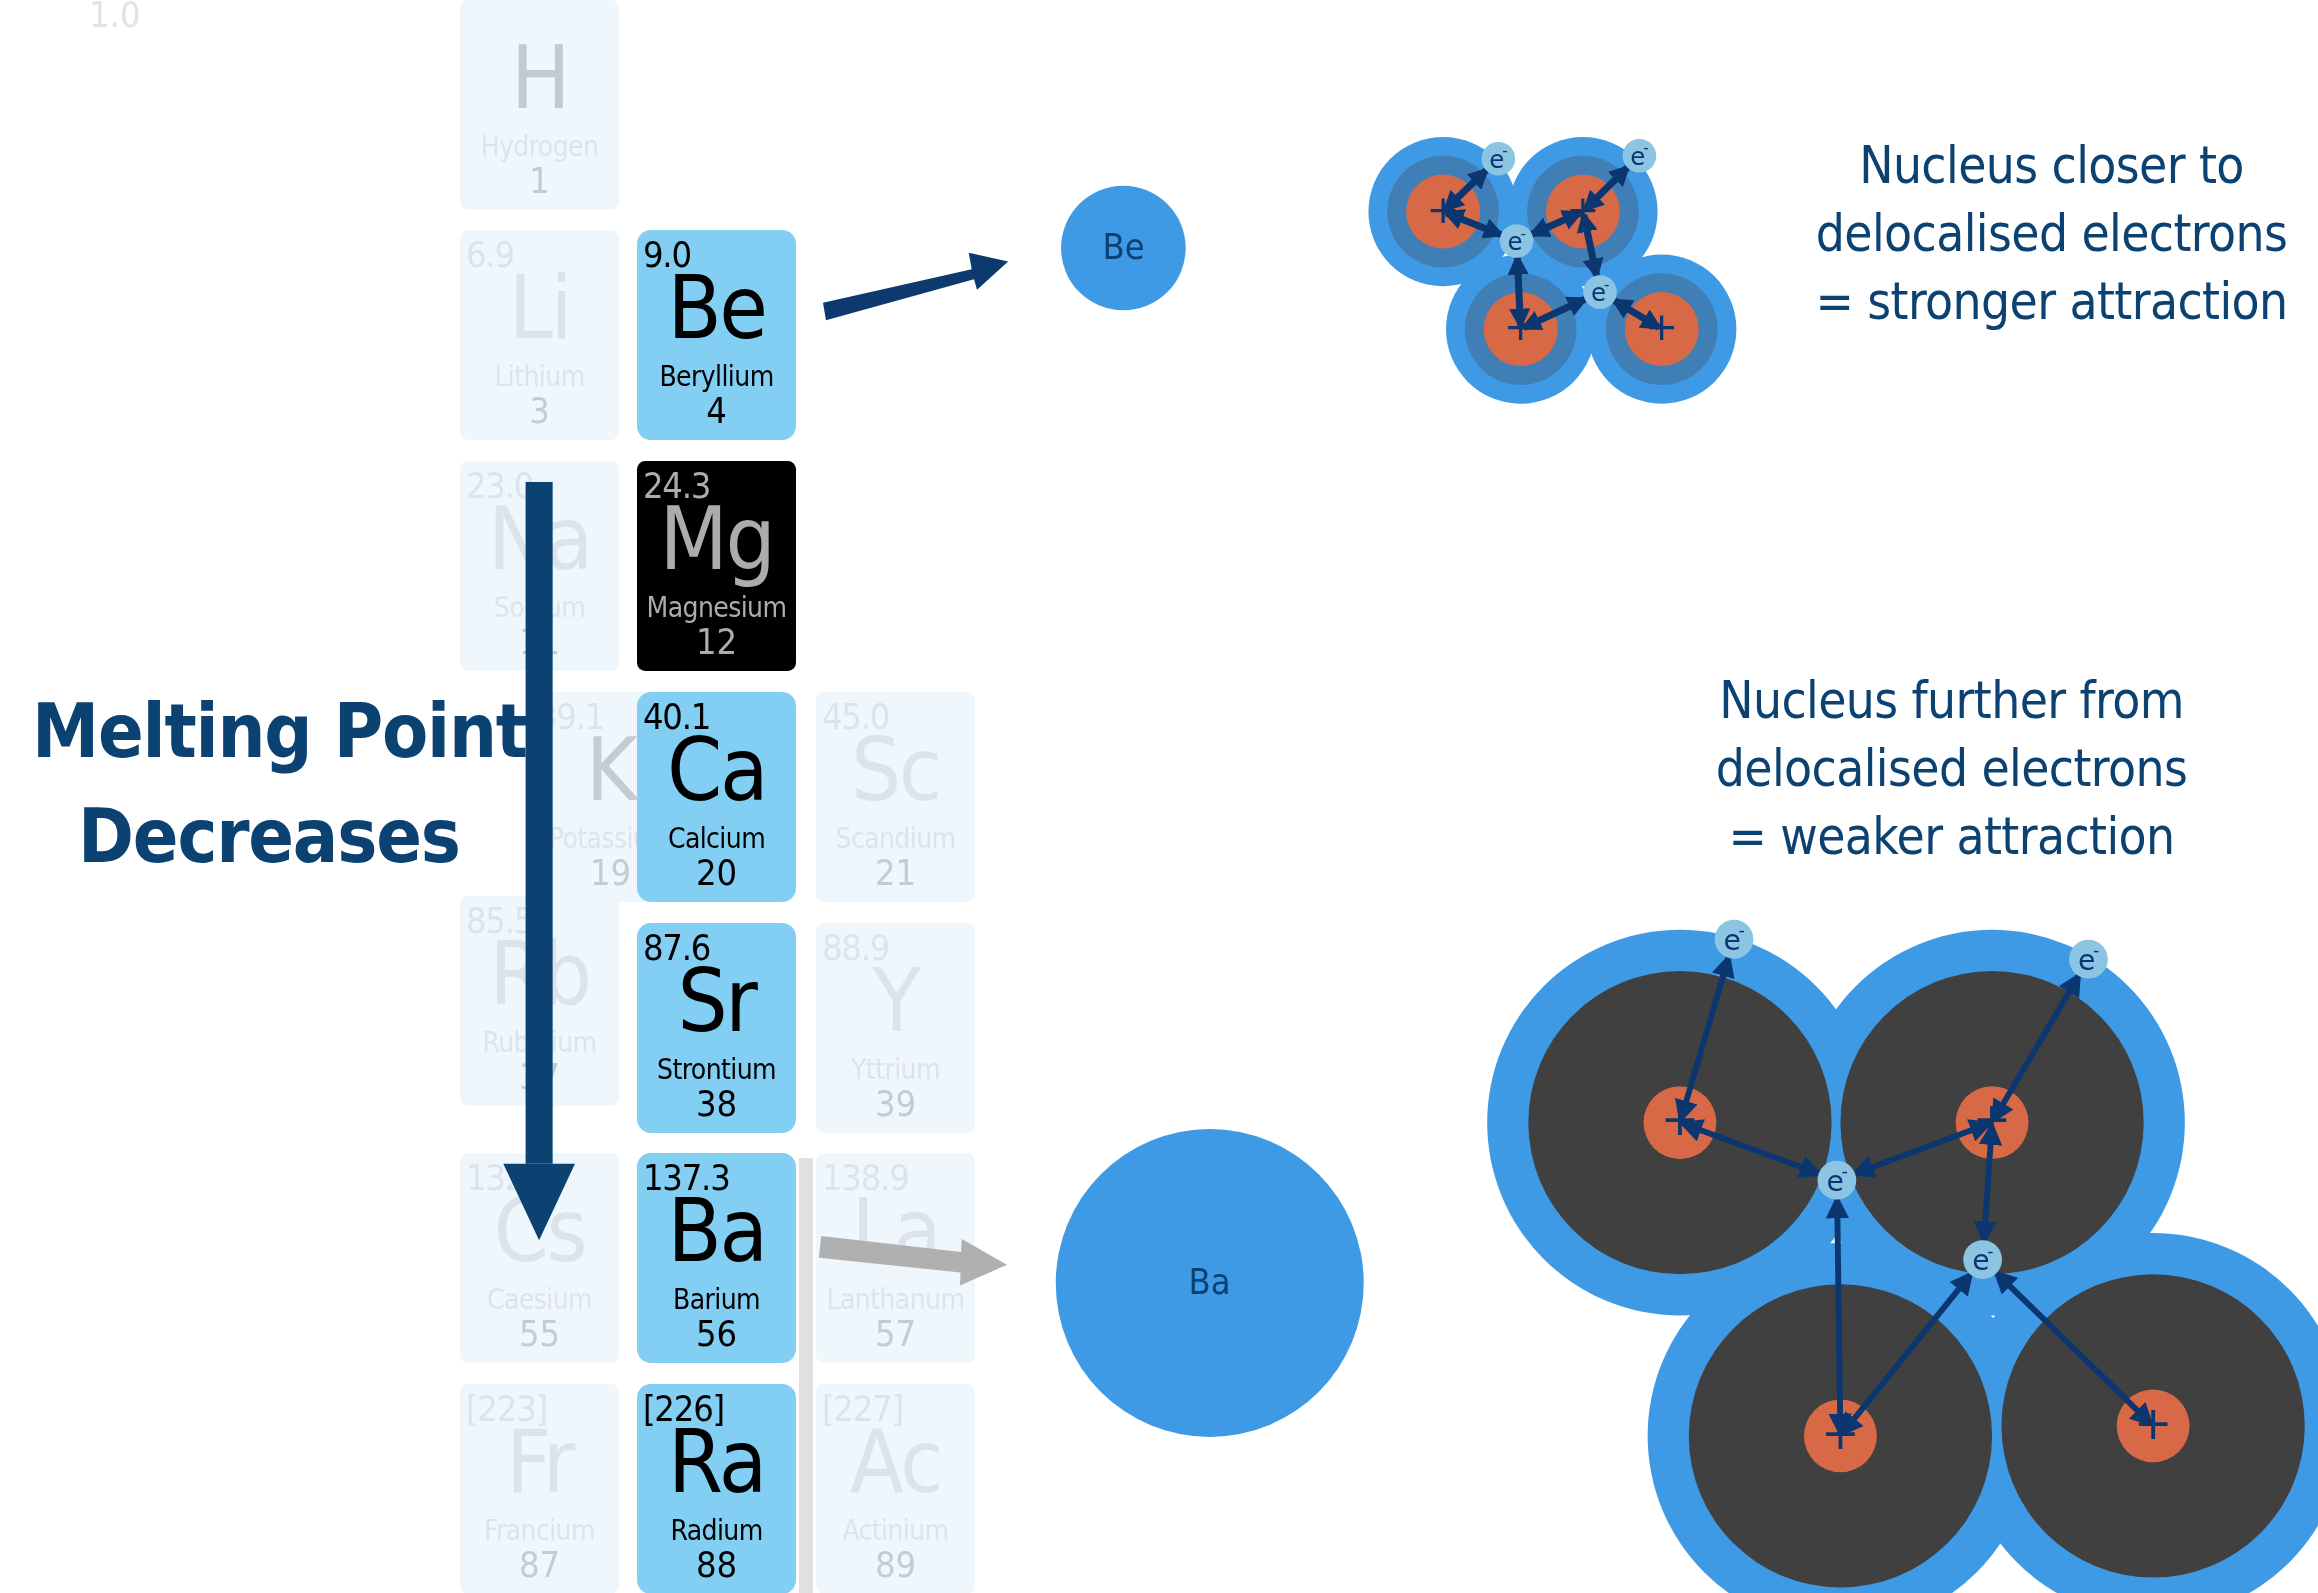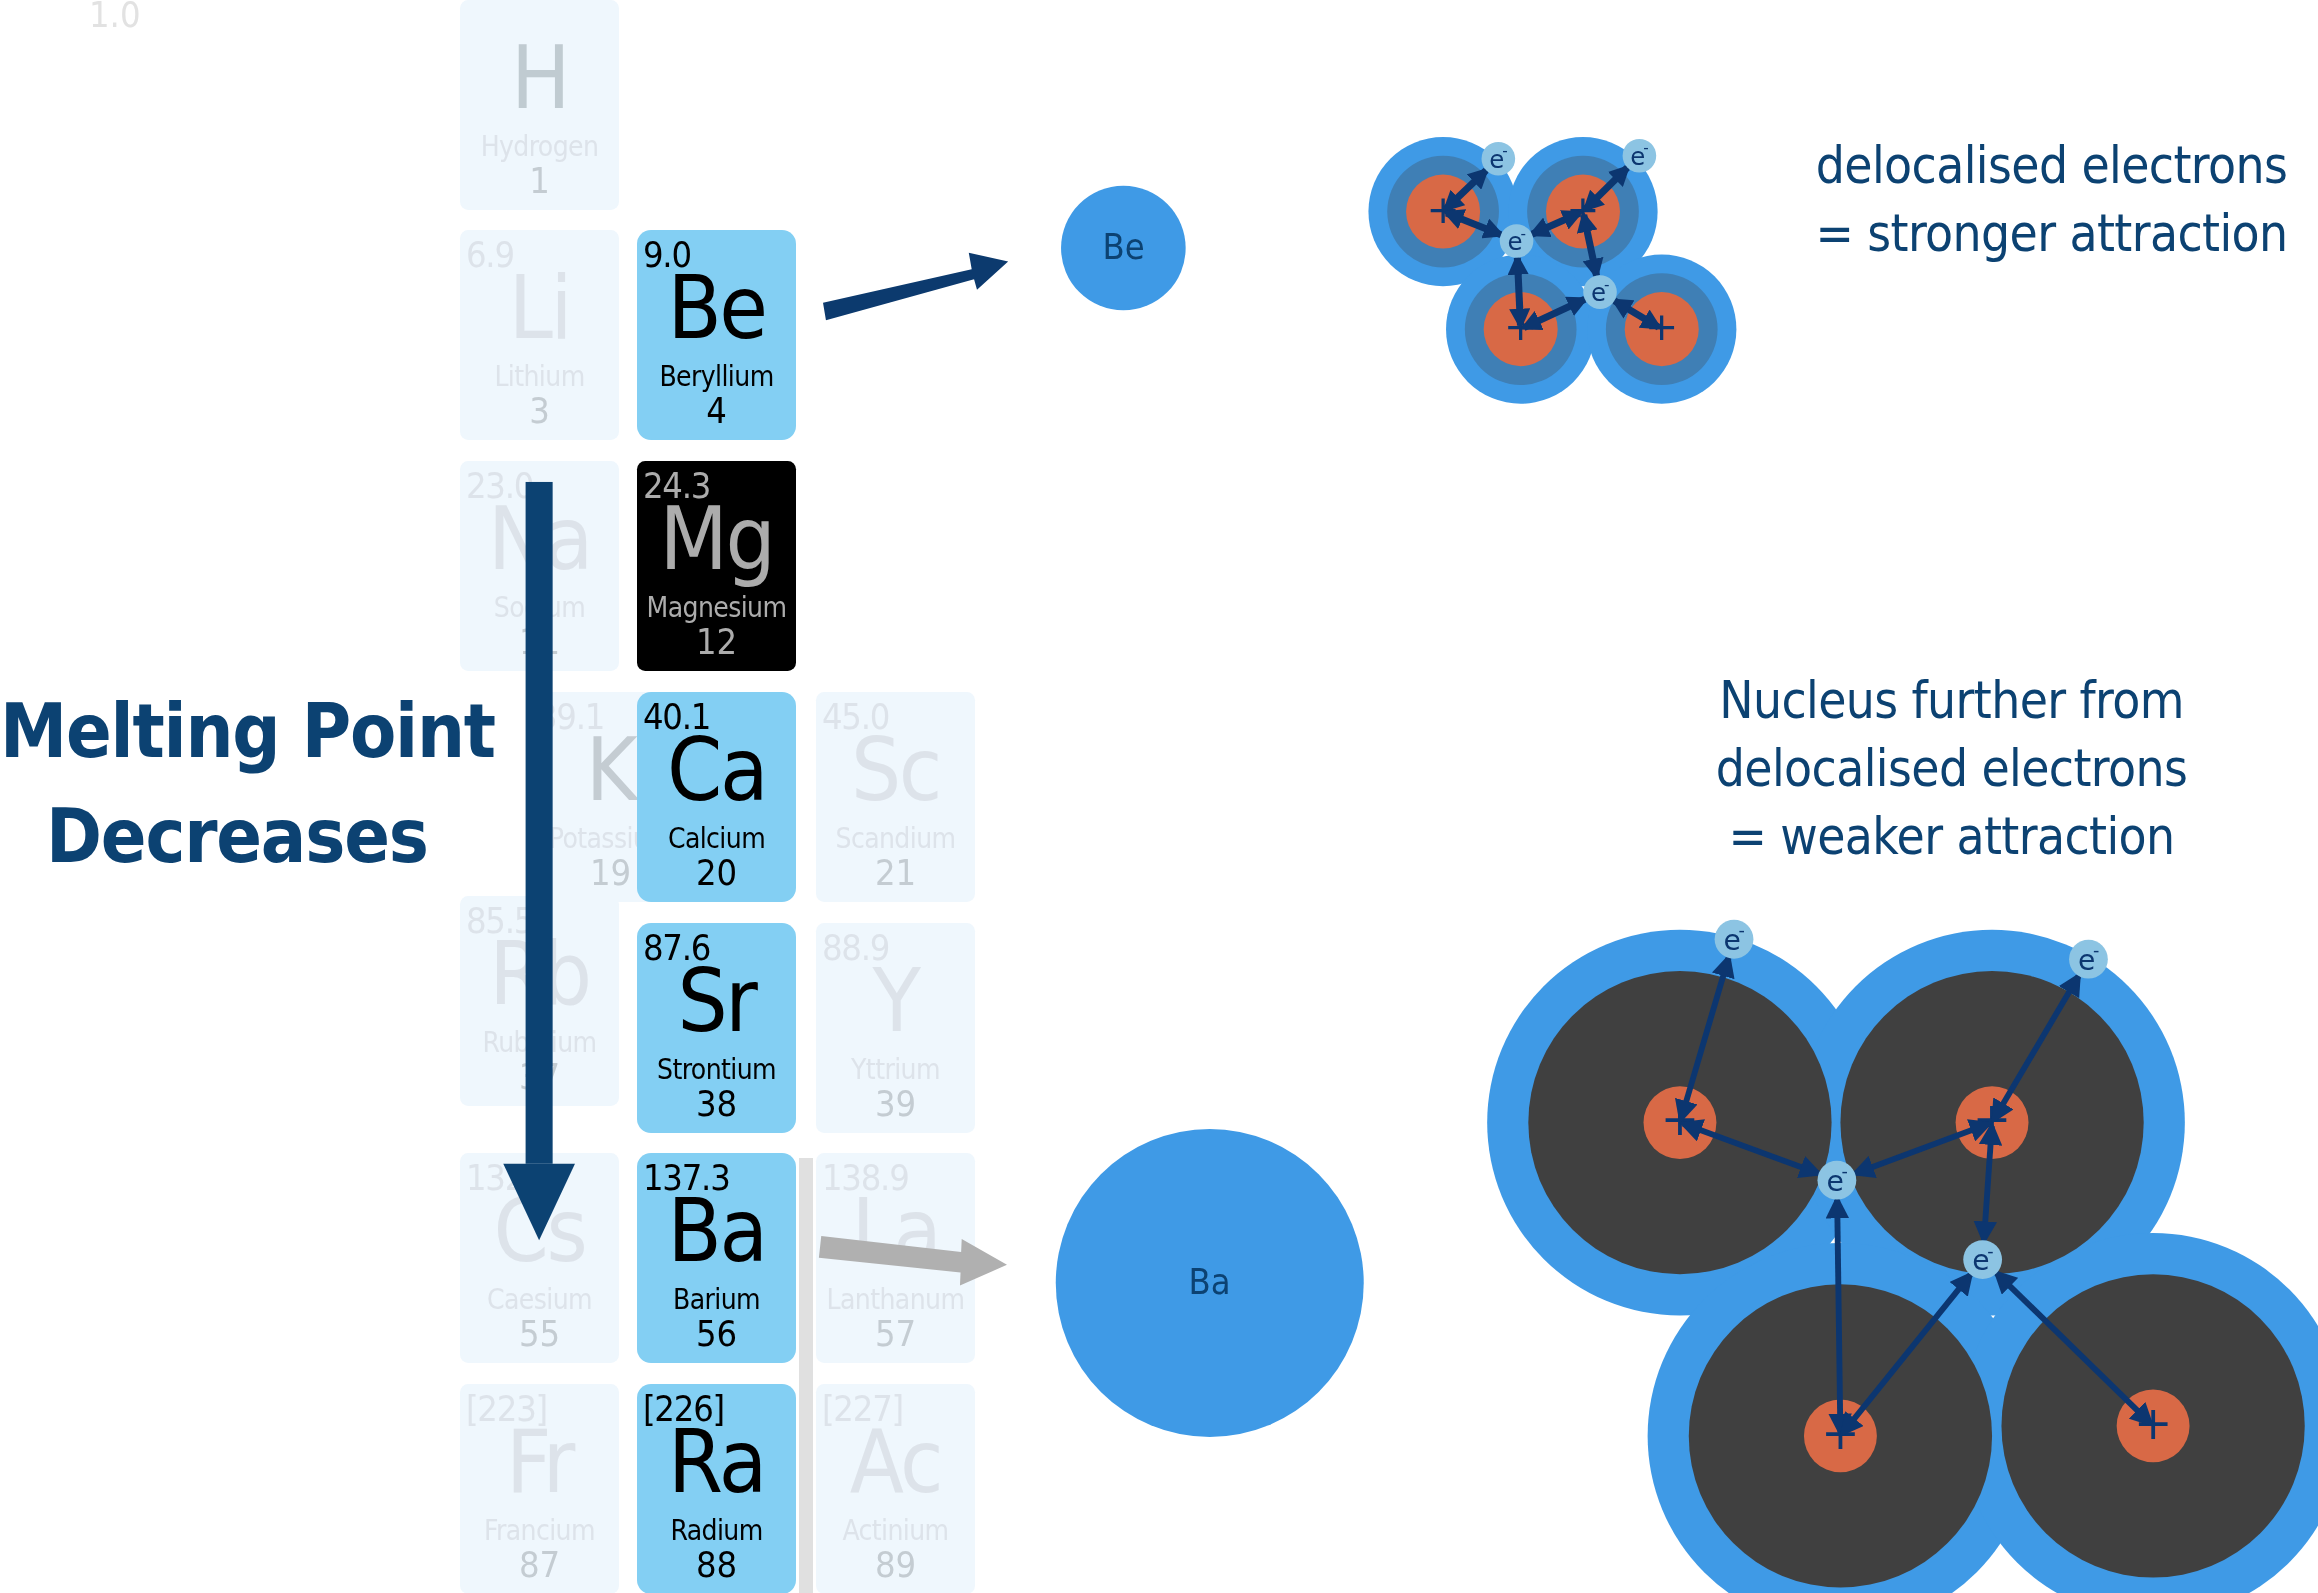--- a/index.html
+++ b/index.html
@@ -249,6 +249,7 @@
 <div class="title" style="left:46px;top:799px;">Decreases</div>
 
 <div class="caption" style="left:1787px;top:132px;width:529px;">
+  <div>Nucleus closer to</div>
   <div>delocalised electrons</div>
   <div>= stronger attraction</div>
 </div>

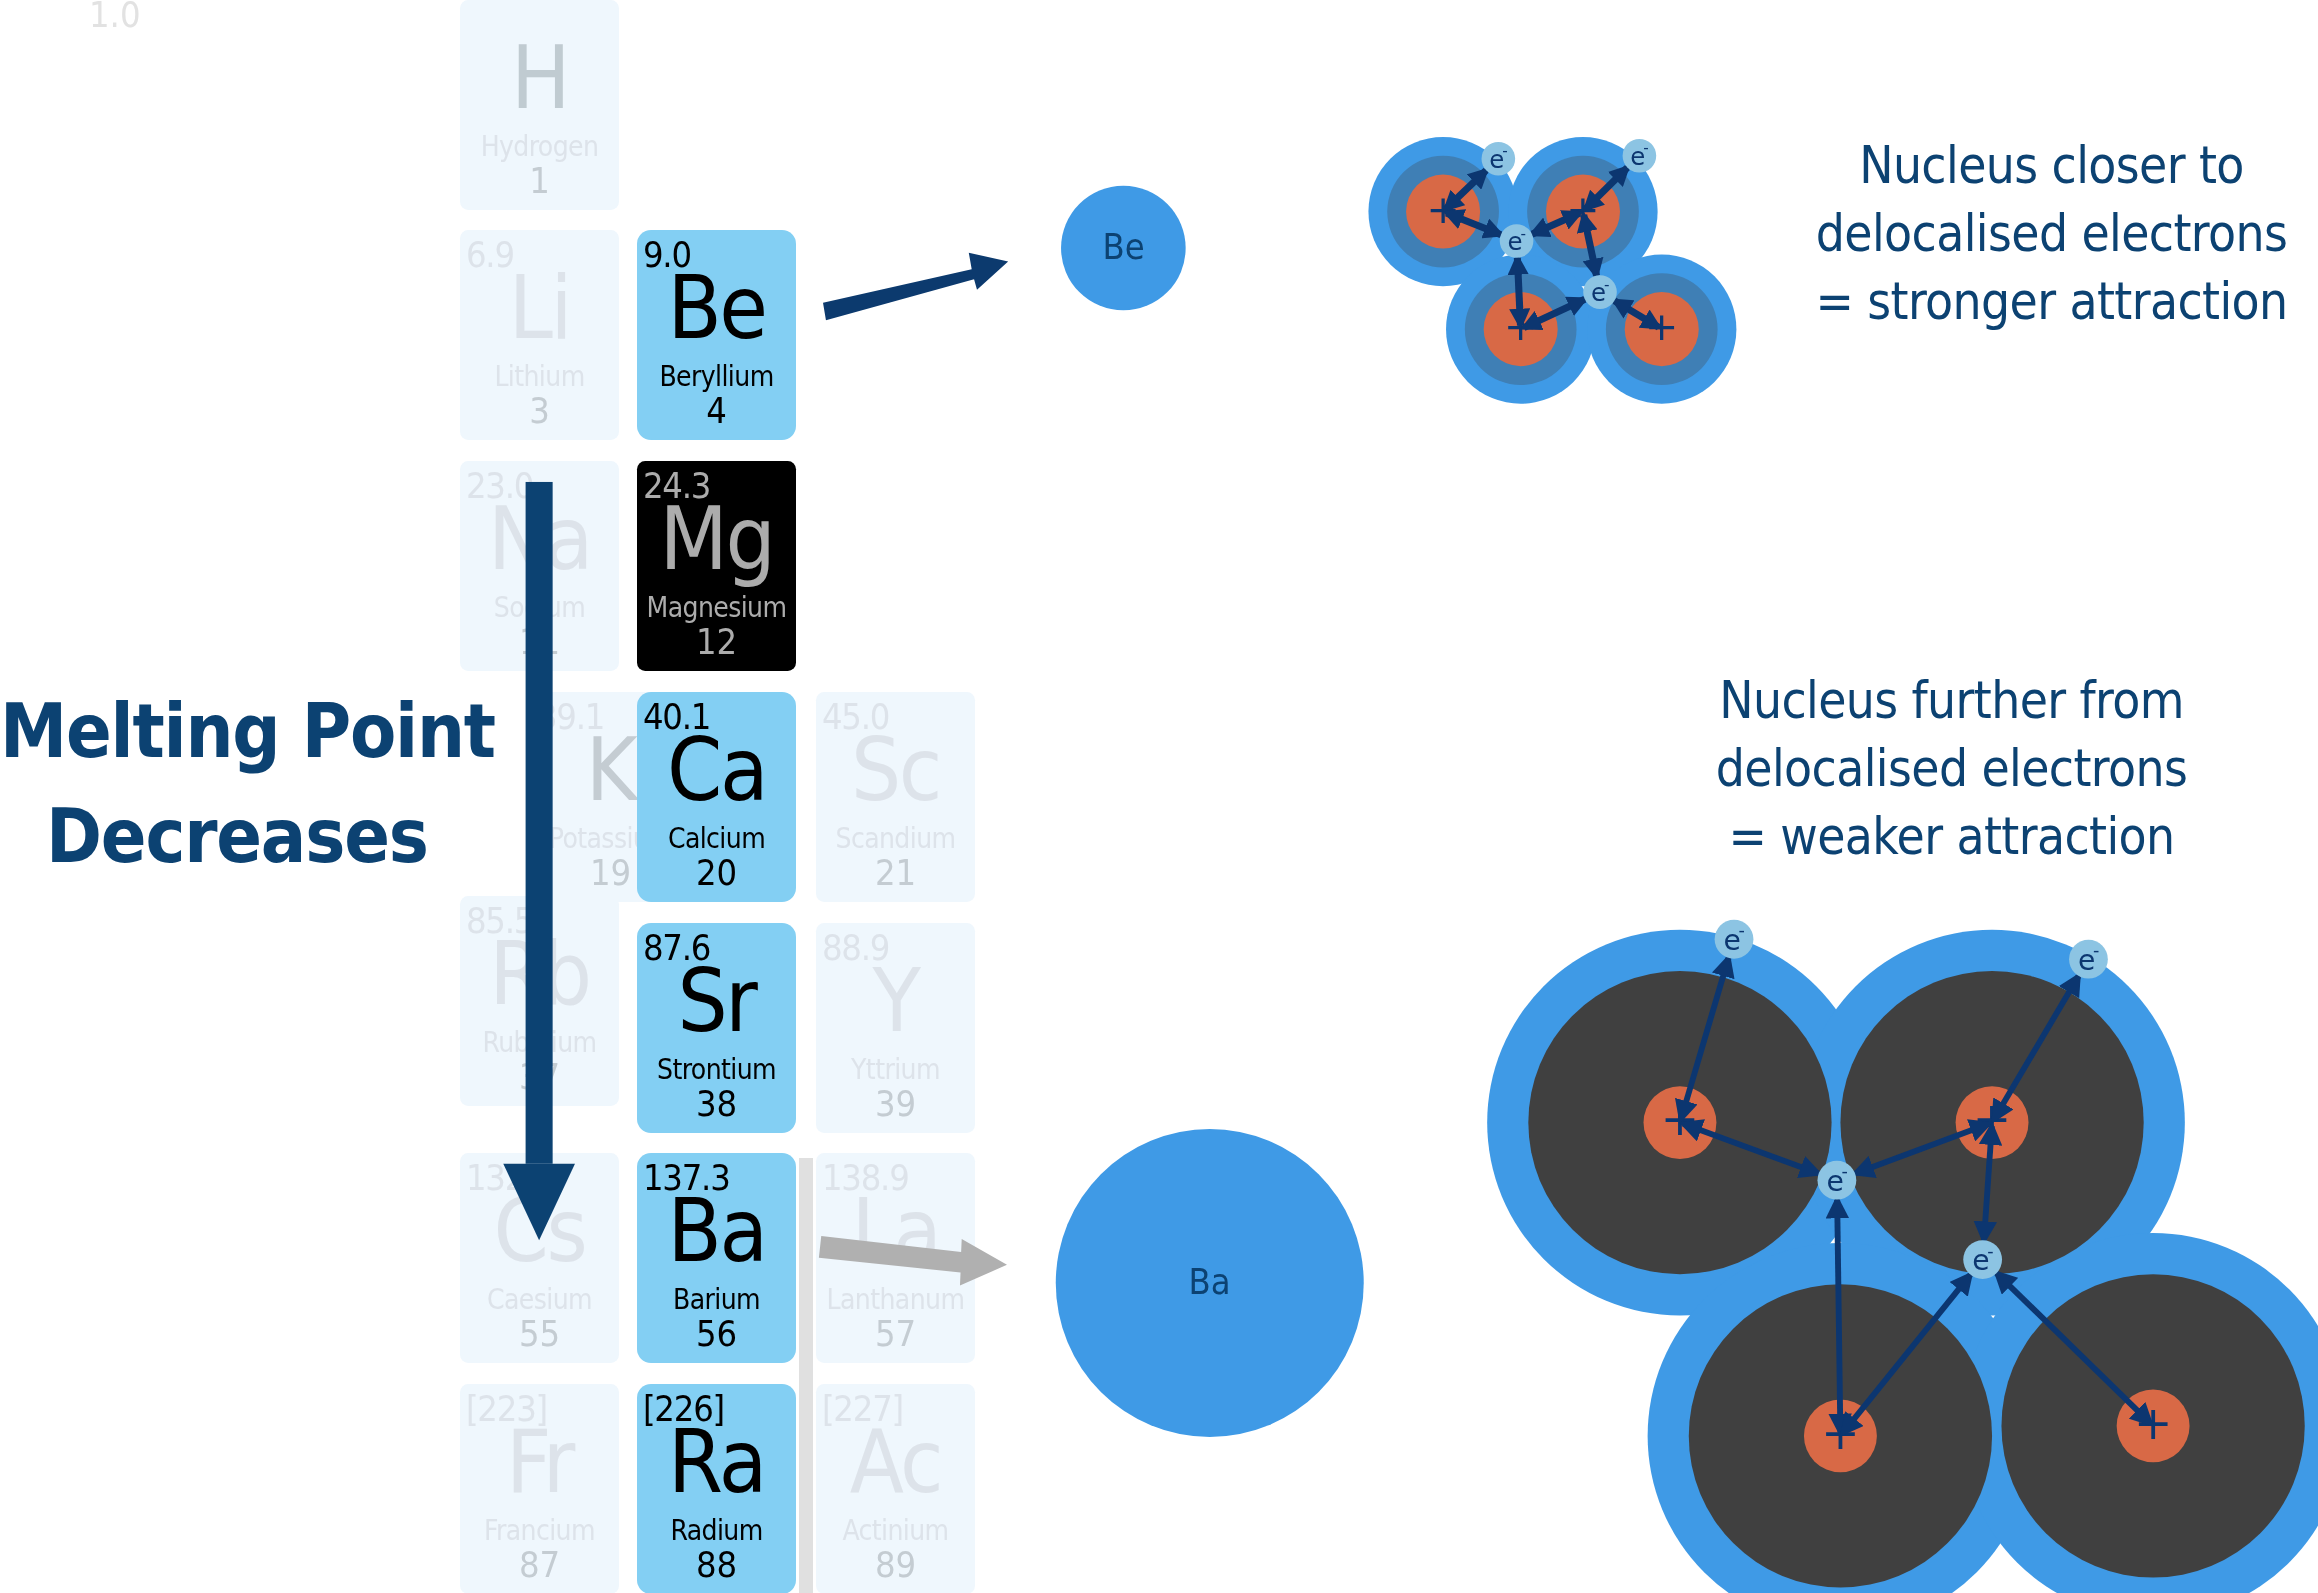--- a/index.html
+++ b/index.html
@@ -15,7 +15,7 @@
   .cell.mg{background:#000000;text-decoration:underline;}
   .cell.mg .mass,.cell.mg .sym,.cell.mg .name,.cell.mg .num{color:#acacac;}
   .cell.k .sym{color:#c4ccd2;}
-  .title{position:absolute;color:#0c4272;font-size:75px;font-weight:bold;line-height:1;letter-spacing:-1.2px;}
+  .title{position:absolute;color:#0c4272;font-size:75px;font-weight:bold;line-height:1;letter-spacing:-1.2px;padding-left:32px;}
   .caption{position:absolute;color:#0c4272;font-size:51px;text-align:center;line-height:68px;letter-spacing:-0.6px;}
   .hmass{position:absolute;left:89px;top:-5.9px;font-size:36px;color:#e2e2e2;}
   svg{position:absolute;left:0;top:0;}

